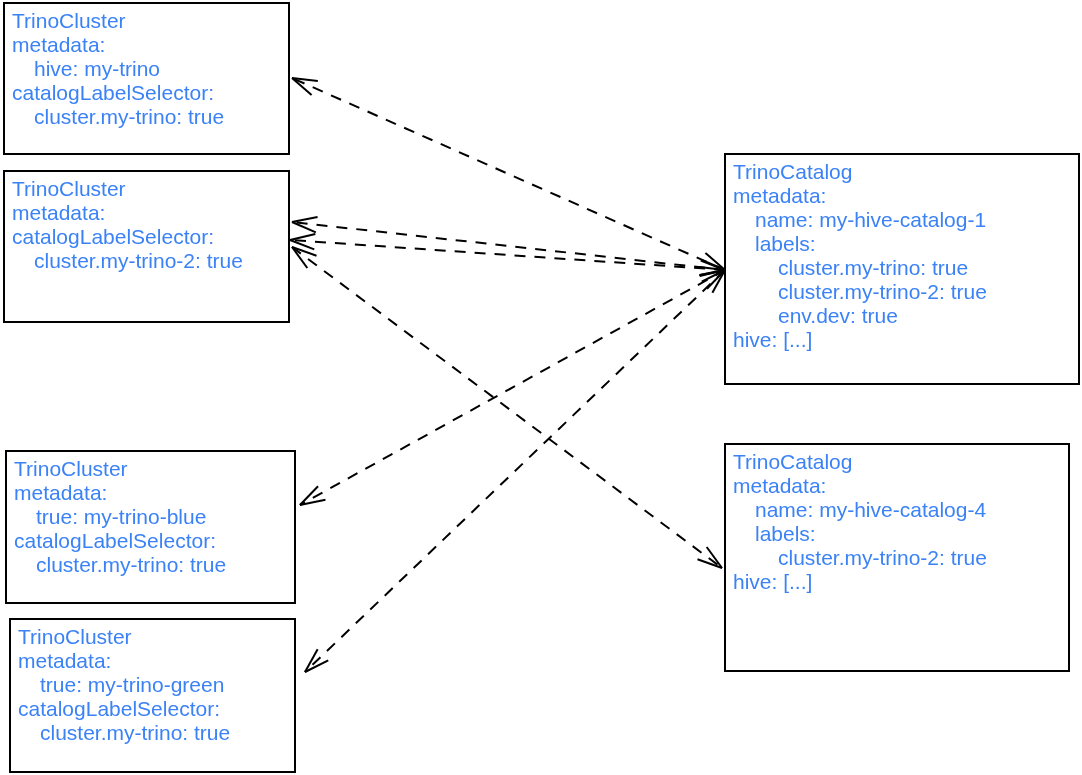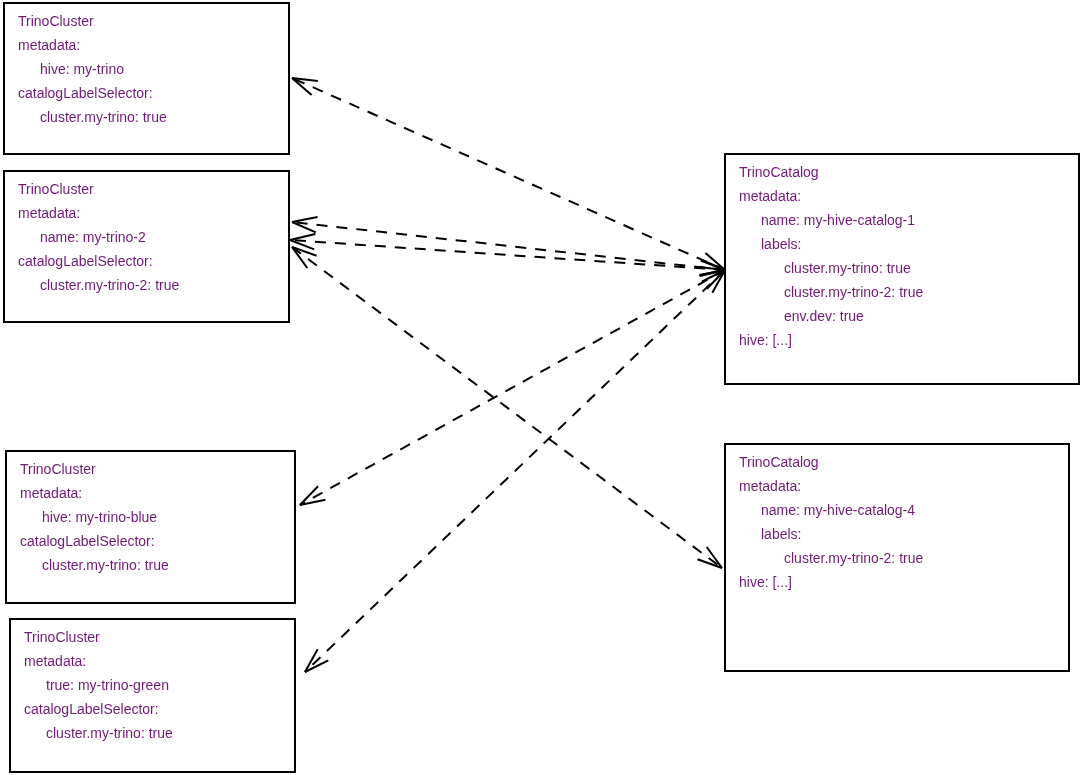--- a/index.html
+++ b/index.html
@@ -25,11 +25,11 @@
   .node-text {
     position: absolute;
     top: 5px;
-    left: 13px;
+    left: 7px;
     right: 4px;
-    font-size: 14px;
+    font-size: 21px;
     line-height: 24px;
-    color: #701a75;
+    color: #3b82f6;
     white-space: pre;
   }
   .line {

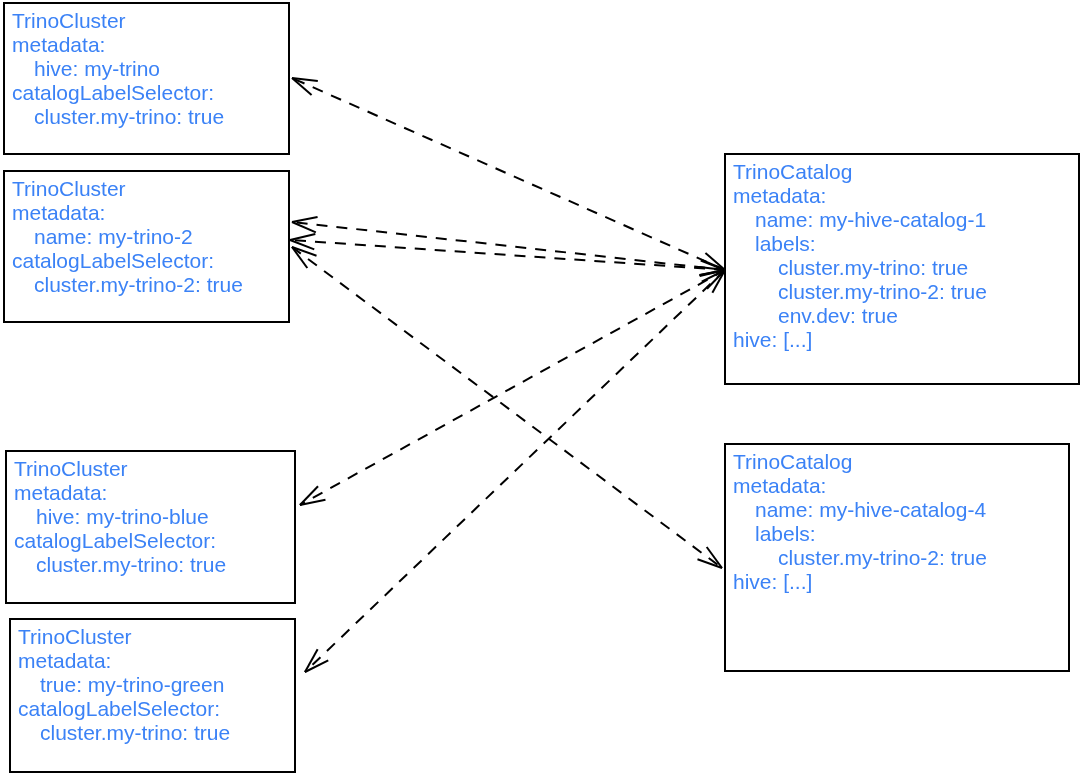--- a/index.html
+++ b/index.html
@@ -103,7 +103,7 @@
   </div>
 
   <div class="node-box" style="left: 3px; top: 170px; width: 287px; height: 153px; border-color: rgb(0, 0, 0);">
-    <div class="node-text"><span class="line ind-0">TrinoCluster</span><span class="line ind-0">metadata:</span><span class="line ind-1">name: my-trino-2</span><span class="line ind-0">catalogLabelSelector:</span><span class="line ind-1">cluster.my-trino-2: true</span></div>
+    <div class="node-text"><span class="line ind-0">TrinoCluster</span><span class="line ind-0">metadata:</span><span class="line ind-0">catalogLabelSelector:</span><span class="line ind-1">cluster.my-trino-2: true</span></div>
   </div>
 
   <div class="node-box" style="left: 5px; top: 450px; width: 291px; height: 154px; border-color: rgb(0, 0, 0);">

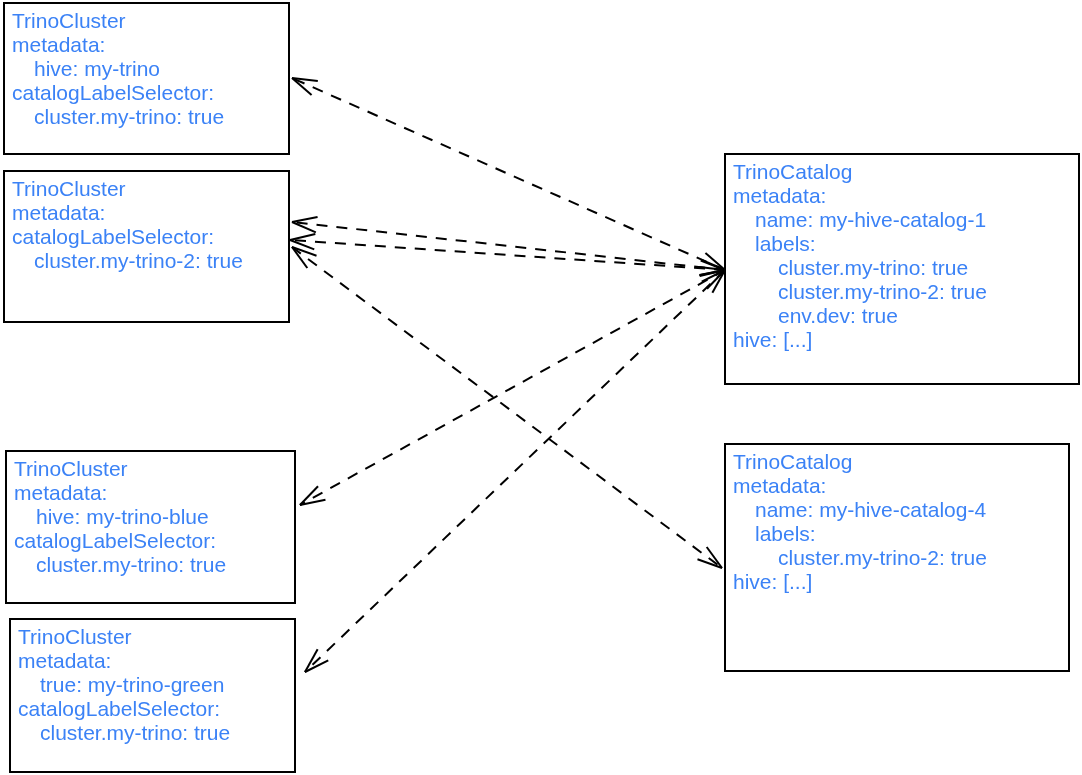--- a/index.html
+++ b/index.html
@@ -107,7 +107,7 @@
   </div>
 
   <div class="node-box" style="left: 5px; top: 450px; width: 291px; height: 154px; border-color: rgb(0, 0, 0);">
-    <div class="node-text"><span class="line ind-0">TrinoCluster</span><span class="line ind-0">metadata:</span><span class="line ind-1">hive: my-trino-blue</span><span class="line ind-0">catalogLabelSelector:</span><span class="line ind-1">cluster.my-trino: true</span></div>
+    <div class="node-text"><span class="line ind-0">TrinoCluster</span><span class="line ind-0">metadata:</span><span class="line ind-1">true: my-trino-blue</span><span class="line ind-0">catalogLabelSelector:</span><span class="line ind-1">cluster.my-trino: true</span></div>
   </div>
 
   <div class="node-box" style="left: 9px; top: 618px; width: 287px; height: 155px; border-color: rgb(0, 0, 0);">

